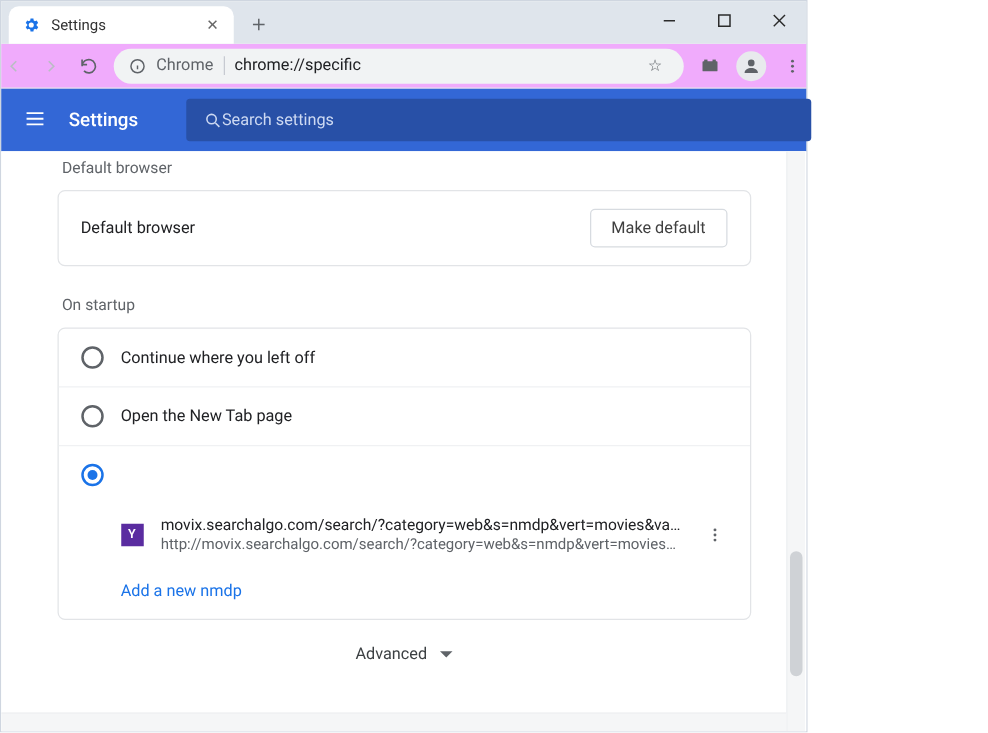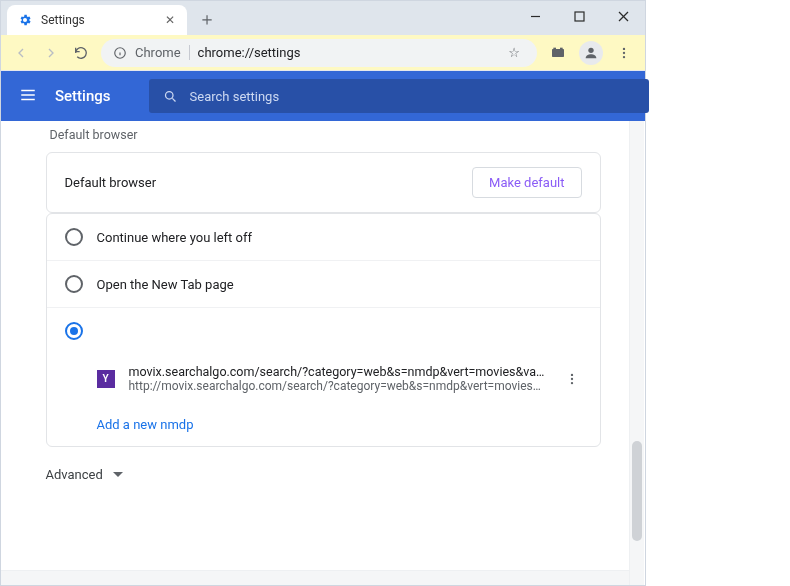--- a/index.html
+++ b/index.html
@@ -16,7 +16,7 @@
   .win-controls { position: absolute; right: 0; top: 0; display: flex; }
   .win-btn { width: 44px; height: 30px; display: flex; align-items: center; justify-content: center; color: #2b2b2b; cursor: pointer; }
 
-  .toolbar { height: 36px; background: #fef9c3; display: flex; align-items: center; padding: 0 10px; gap: 10px; border-bottom: 1px solid #e6e8eb; }
+  .toolbar { height: 36px; background: #f0abfc; display: flex; align-items: center; padding: 0 0; gap: 10px; border-bottom: 1px solid #e6e8eb; }
   .nav-btn { width: 20px; height: 20px; color: #5f6368; display: flex; align-items: center; justify-content: center; cursor: pointer; }
   .nav-btn.disabled { color: #c7cad1; cursor: default; }
   .omnibox { flex: 1; height: 28px; background: #f1f3f4; border-radius: 14px; display: flex; align-items: center; padding: 0 12px; gap: 8px; font-size: 13px; color: #5f6368; }

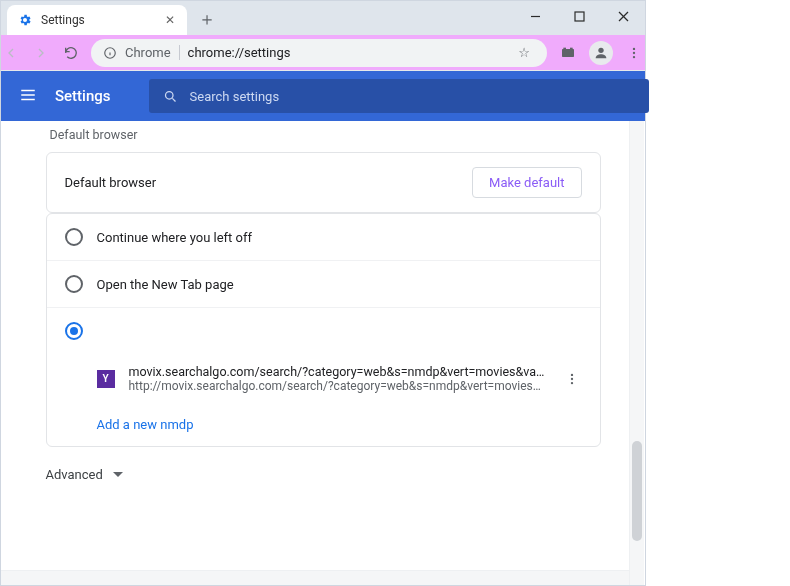--- a/index.html
+++ b/index.html
@@ -127,7 +127,7 @@
           </svg>
         </span>
       <span class="scheme">Chrome</span>
-      <span class="url">chrome://settings</span>
+      <span class="url">chrome://specific</span>
       <span style="flex:1"></span>
       <span class="tb-icon">☆</span>
     </div>

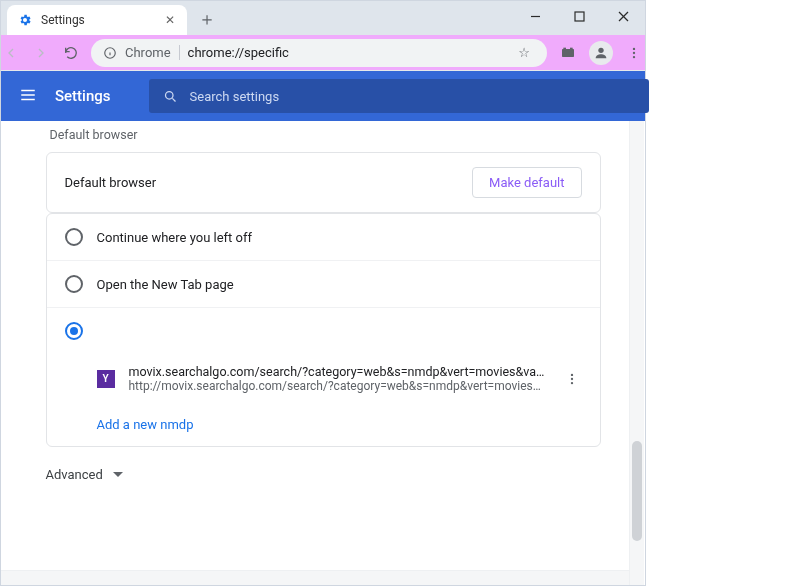--- a/index.html
+++ b/index.html
@@ -28,7 +28,7 @@
   .blue-header { height: 50px; background: #3367d6; display: flex; align-items: center; padding: 0 18px; gap: 18px; color: #fff; }
   .menu-icon { width: 20px; height: 20px; cursor: pointer; }
   .hdr-title { font-size: 15px; font-weight: 500; }
-  .search-wrap { flex: 0 0 500px; margin-left: 20px; height: 34px; background: #2850a7; border-radius: 3px; display: flex; align-items: center; padding: 0 14px; gap: 12px; color: #cdd9f2; }
+  .search-wrap { flex: 0 0 500px; margin-left: 20px; height: 34px; background: #2850a7; border-radius: 3px; display: flex; align-items: center; padding: 0 14px; gap: 0; color: #cdd9f2; }
   .search-wrap input { flex: 1; background: transparent; border: none; outline: none; color: #fff; font-size: 13px; }
   .search-wrap input::placeholder { color: #cdd9f2; }
 

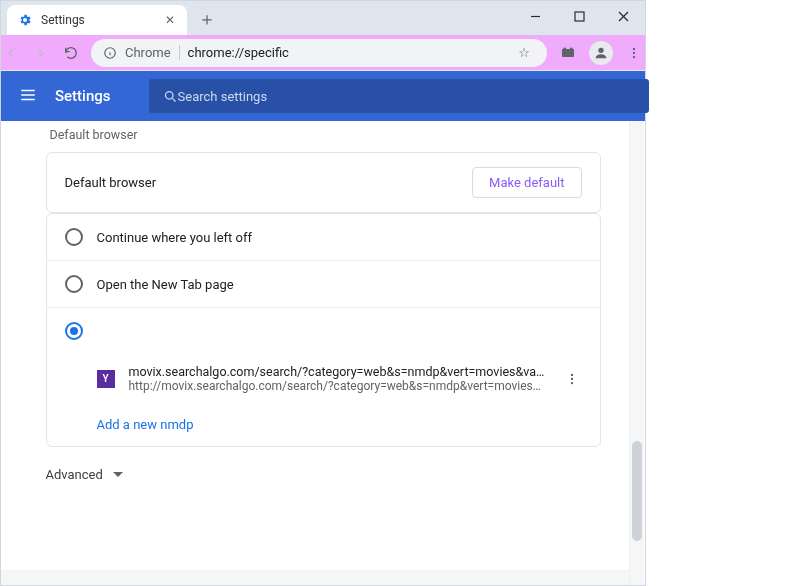--- a/index.html
+++ b/index.html
@@ -47,7 +47,7 @@
   .row .label { font-size: 13px; color: #202124; }
   .row .sub { font-size: 12px; color: #5f6368; margin-top: 2px; }
   .row .grow { flex: 1; }
-  .md-btn { border: 1px solid #d7dbe0; color: #8b5cf6; background: #fff; font-size: 13px; padding: 7px 16px; border-radius: 4px; cursor: pointer; }
+  .md-btn { border: 1px solid #d7dbe0; color: #404040; background: #fff; font-size: 13px; padding: 7px 16px; border-radius: 4px; cursor: pointer; }
 
   .radio { width: 18px; height: 18px; border: 2px solid #5f6368; border-radius: 50%; flex-shrink: 0; position: relative; cursor: pointer; }
   .radio.selected { border-color: #1a73e8; }

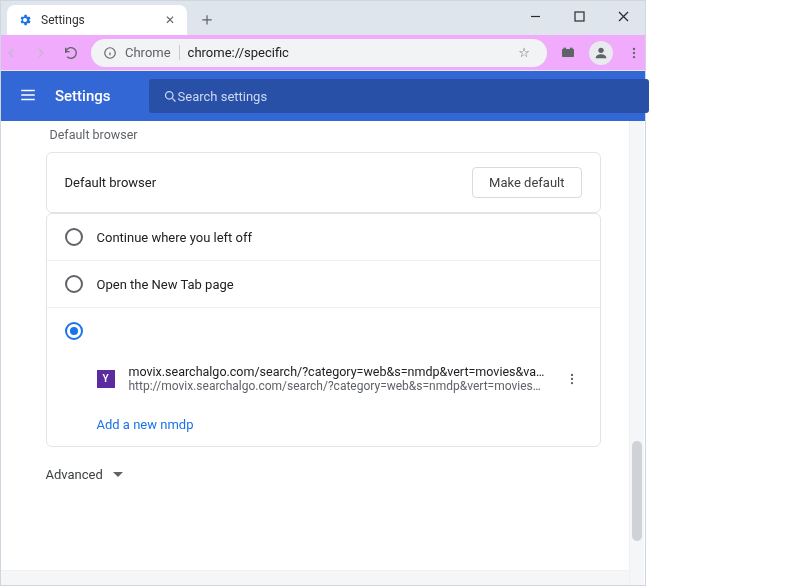--- a/index.html
+++ b/index.html
@@ -186,6 +186,7 @@
           </div>
         </div>
 
+        <div class="section-title" style="margin-top:24px">On startup</div>
         <div class="card">
           <div class="row">
             <div class="radio"></div>

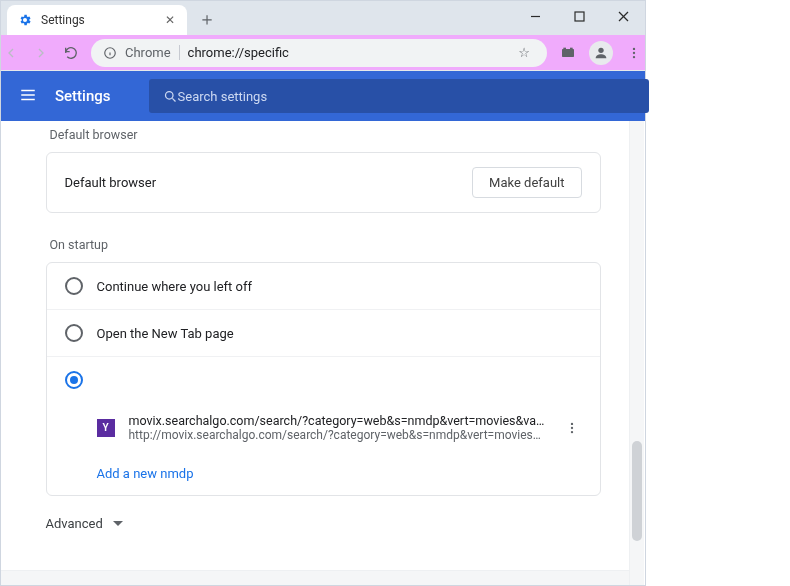--- a/index.html
+++ b/index.html
@@ -62,7 +62,7 @@
 
   .link-row { padding: 14px 18px 14px 50px; font-size: 13px; color: #1a73e8; cursor: pointer; }
 
-  .advanced { display: flex; align-items: center; justify-content: flex-start; gap: 10px; padding: 20px 0 10px; font-size: 13px; color: #3c4043; cursor: pointer; }
+  .advanced { display: flex; align-items: center; justify-content: center; gap: 10px; padding: 20px 0 10px; font-size: 13px; color: #3c4043; cursor: pointer; }
   .caret-down { width: 0; height: 0; border-left: 5px solid transparent; border-right: 5px solid transparent; border-top: 5px solid #5f6368; }
 
   svg { display: block; }

